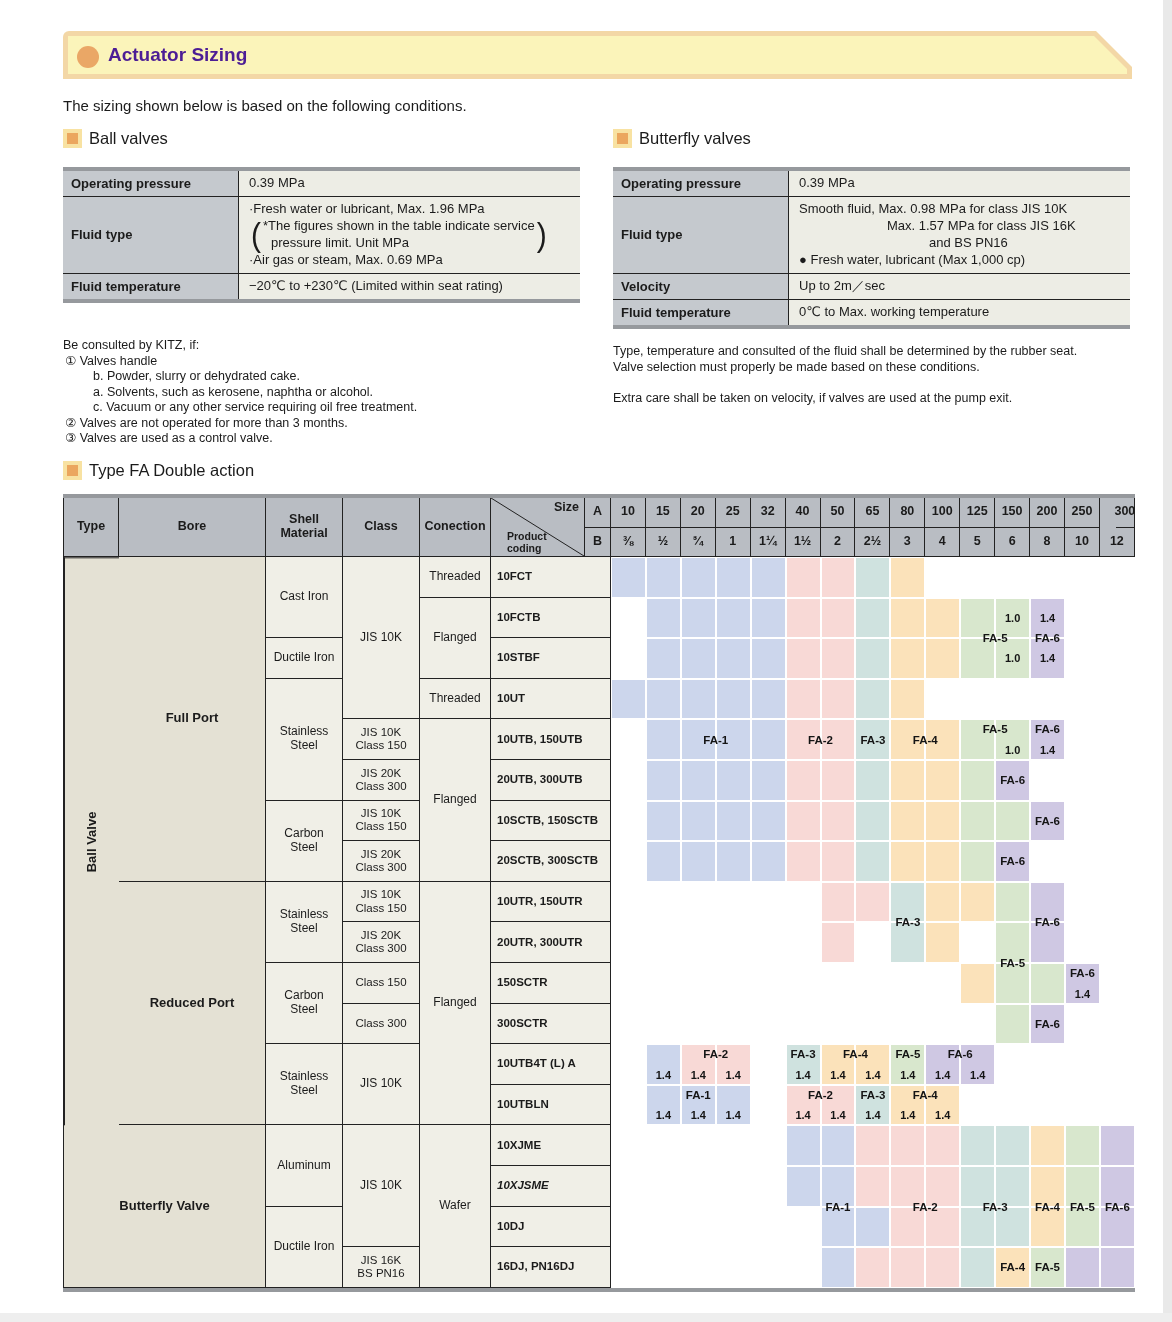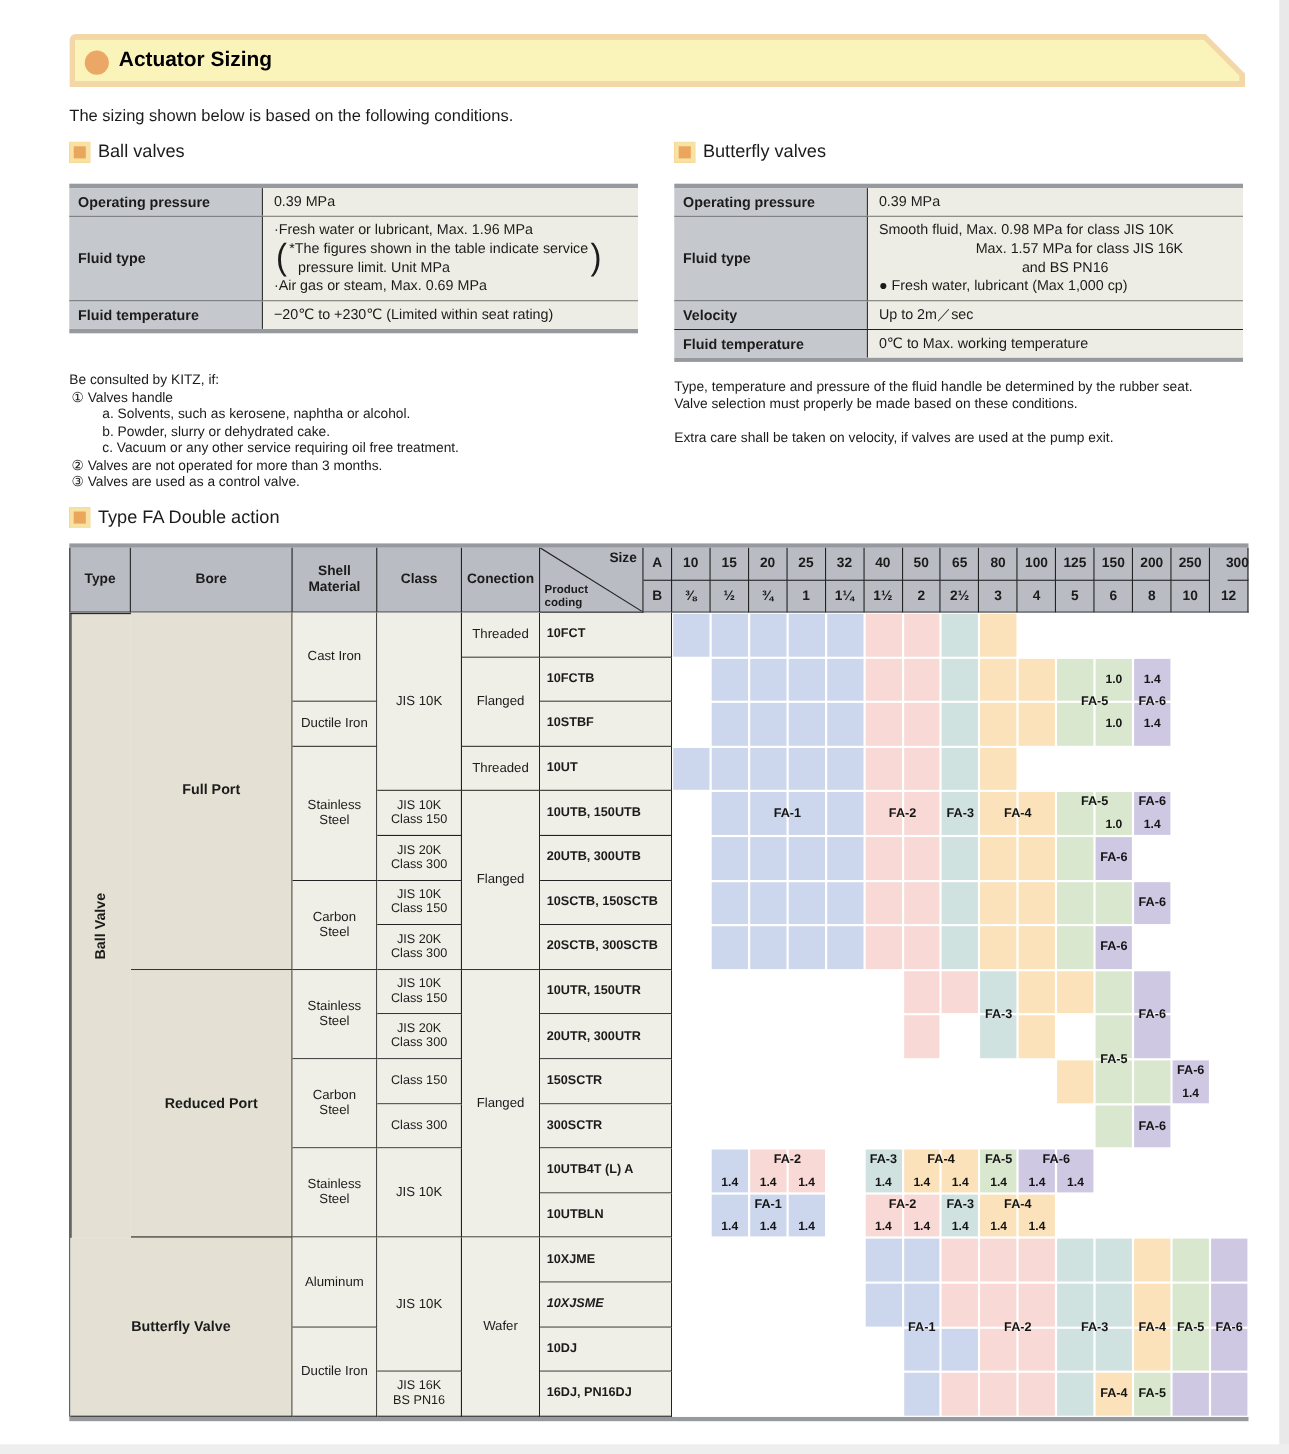--- a/index.html
+++ b/index.html
@@ -15,7 +15,7 @@
           clip-path:polygon(0 0,calc(100% - 33px) 0,100% 33px,100% 100%,0 100%);}
   .banner-row{position:absolute;left:14px;top:0;height:100%;display:flex;align-items:center;gap:9px;}
   .banner-dot{width:22px;height:22px;border-radius:50%;background:#eaa766;margin-top:4px;}
-  .banner-title{font-size:19px;font-weight:bold;color:#000000;}
+  .banner-title{font-size:19px;font-weight:bold;color:#4c1d95;}
 
   .intro{position:absolute;left:63px;top:97px;font-size:15px;}
 

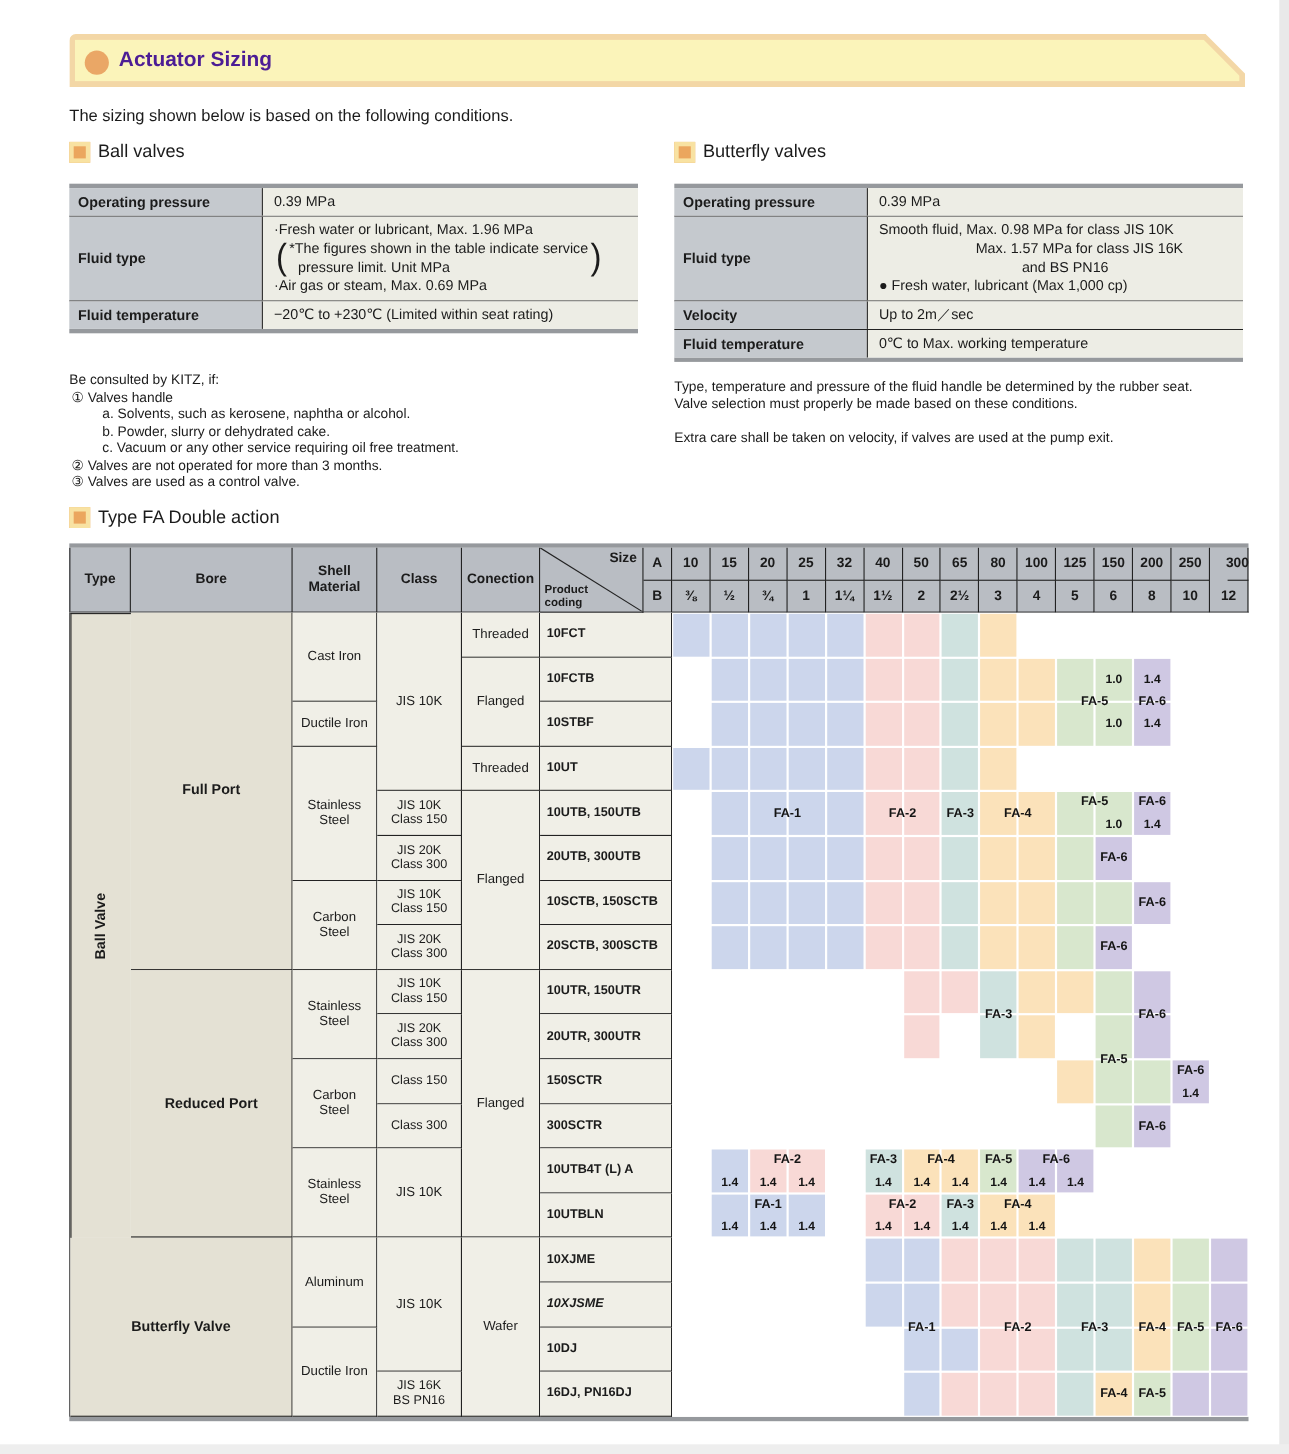--- a/index.html
+++ b/index.html
@@ -155,7 +155,7 @@
     <div class="itm">③ Valves are used as a control valve.</div>
   </div>
   <div class="notes" style="left:613px;top:344px;width:530px;">
-    <div>Type, temperature and pressure of the fluid handle be determined by the rubber seat.</div>
+    <div>Type, temperature and consulted of the fluid shall be determined by the rubber seat.</div>
     <div>Valve selection must properly be made based on these conditions.</div>
     <div class="gap"></div>
     <div>Extra care shall be taken on velocity, if valves are used at the pump exit.</div>

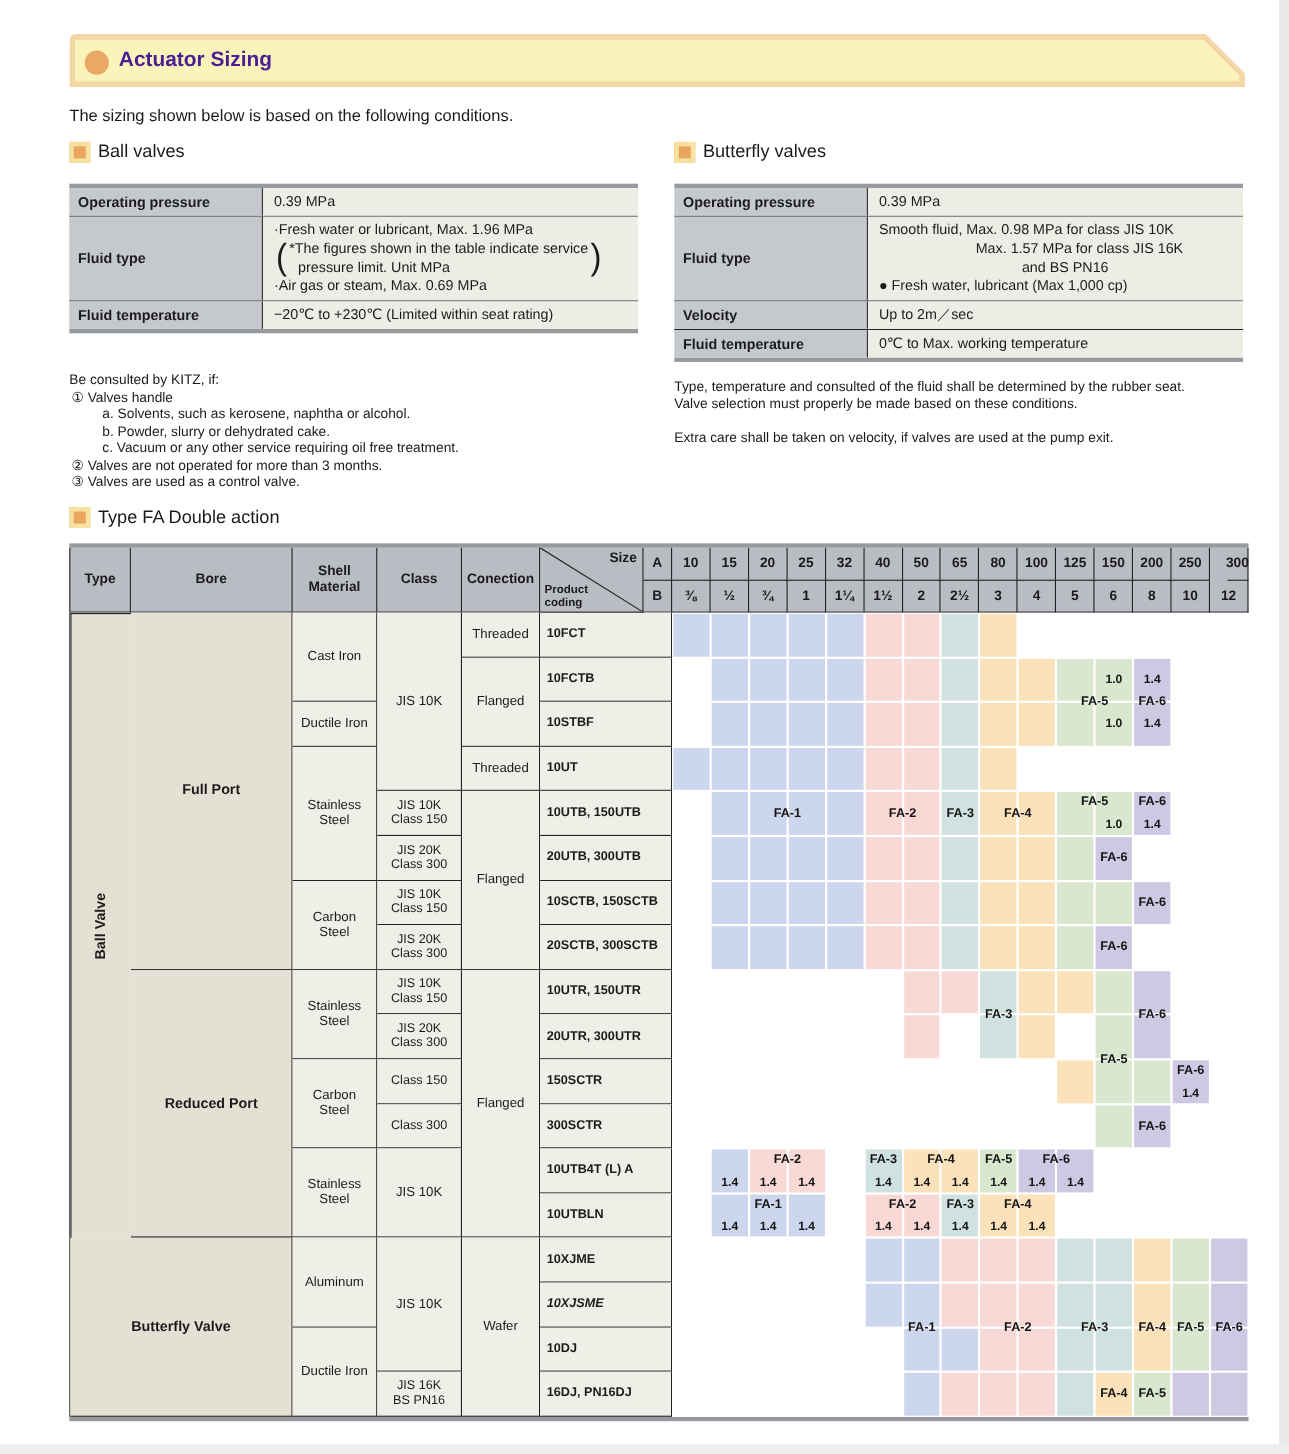--- a/index.html
+++ b/index.html
@@ -148,8 +148,8 @@
   <div class="notes" style="left:63px;top:338px;width:530px;">
     <div>Be consulted by KITZ, if:</div>
     <div class="itm">① Valves handle</div>
+    <div class="sub">b. Powder, slurry or dehydrated cake.</div>
     <div class="sub">a. Solvents, such as kerosene, naphtha or alcohol.</div>
-    <div class="sub">b. Powder, slurry or dehydrated cake.</div>
     <div class="sub">c. Vacuum or any other service requiring oil free treatment.</div>
     <div class="itm">② Valves are not operated for more than 3 months.</div>
     <div class="itm">③ Valves are used as a control valve.</div>

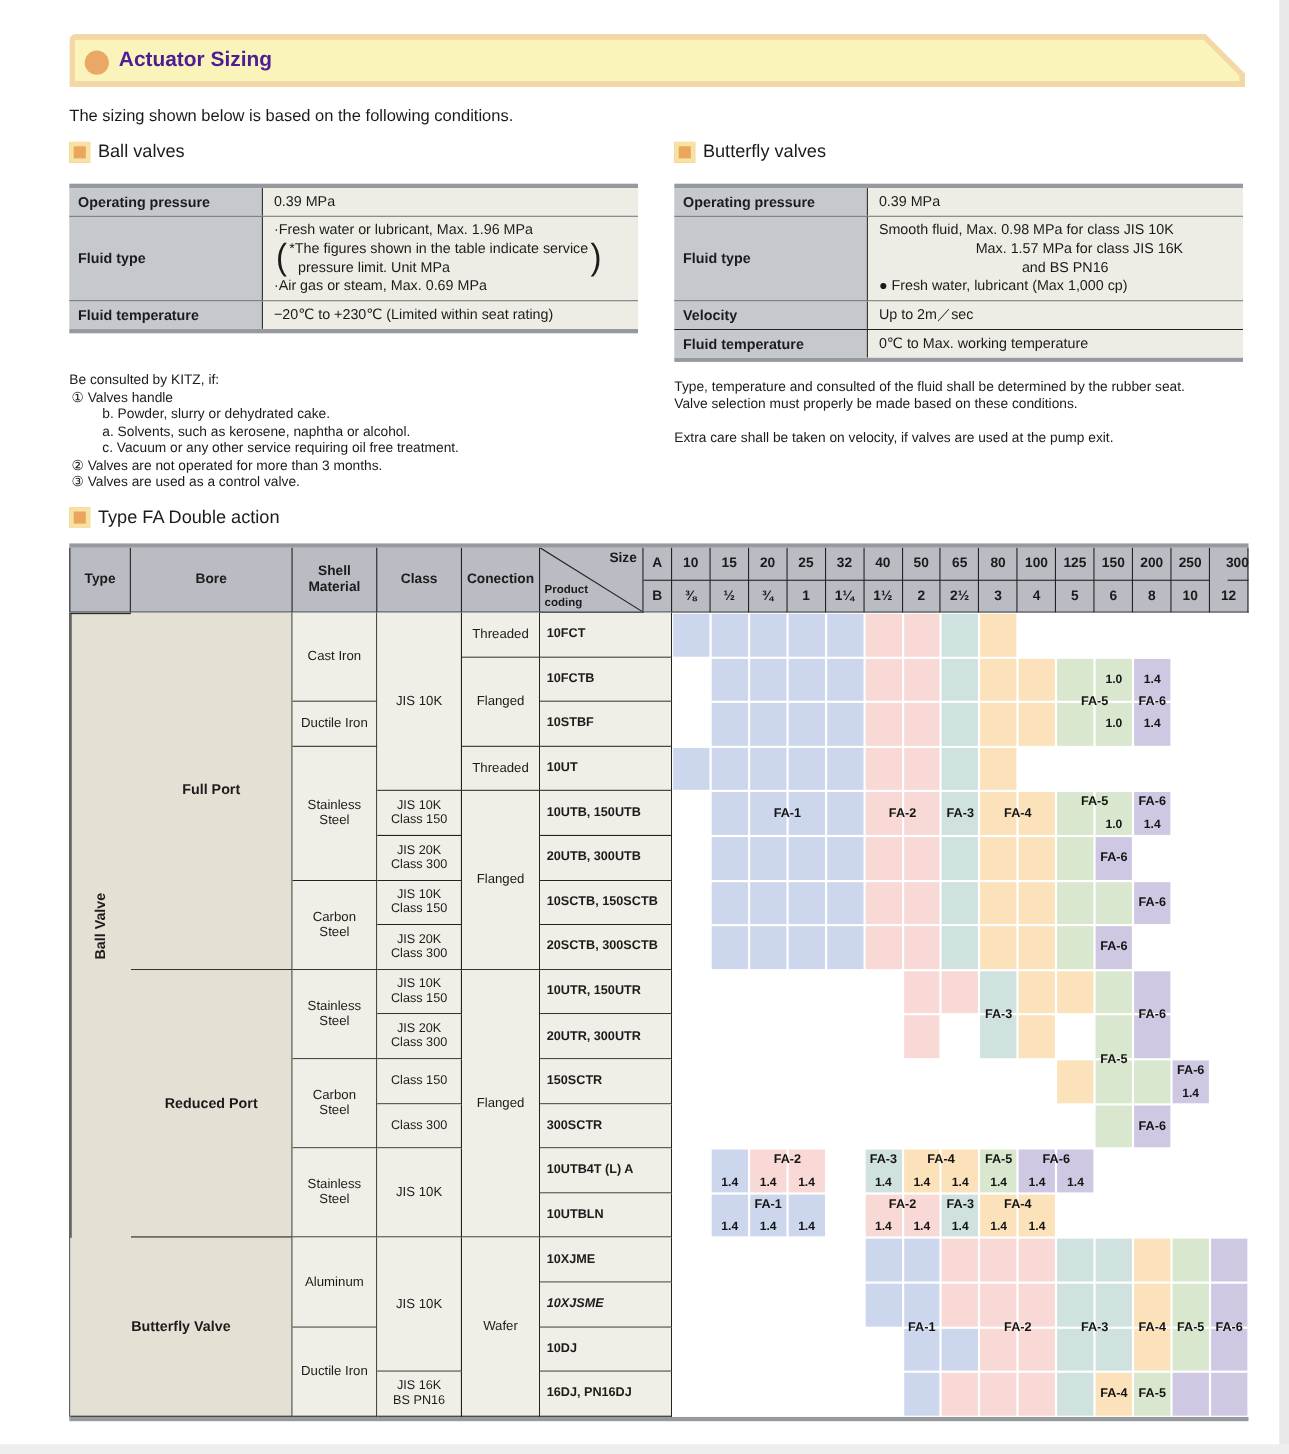--- a/index.html
+++ b/index.html
@@ -50,7 +50,7 @@
   .diag{position:relative;}
   .diag svg{position:absolute;left:0;top:0;width:100%;height:100%;}
   .diag .sz{position:absolute;top:3px;right:5px;font-weight:bold;font-size:12.5px;}
-  .diag .pc{position:absolute;bottom:2px;left:4px;font-weight:bold;font-size:10.5px;text-align:left;line-height:1.08;}
+  .diag .pc{position:absolute;bottom:2px;left:16px;font-weight:bold;font-size:10.5px;text-align:left;line-height:1.08;}
   .size-a,.size-b{font-size:12px;}
 
   .fa-body{display:flex;}

